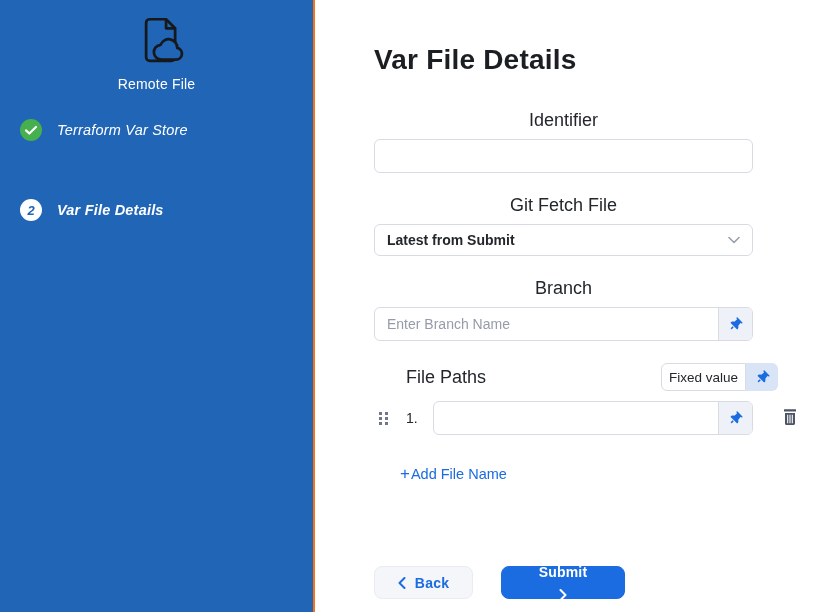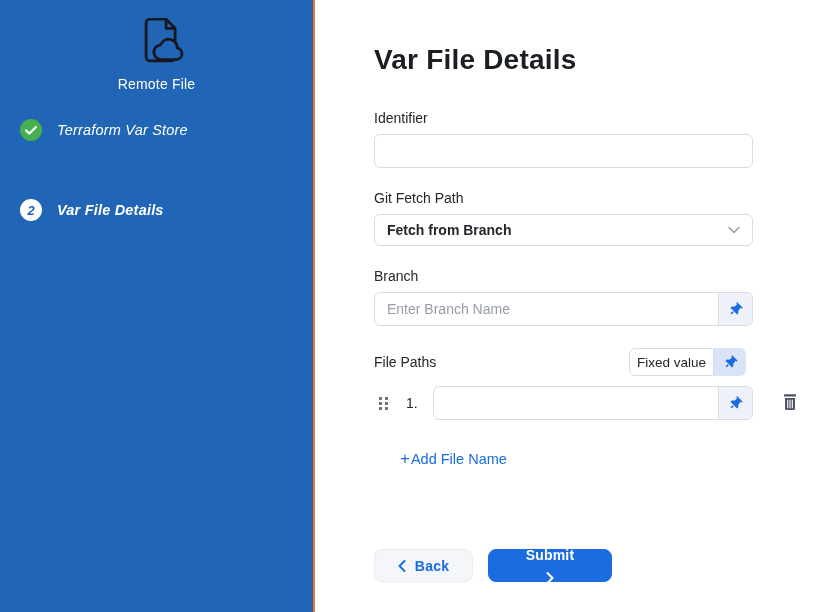--- a/index.html
+++ b/index.html
@@ -30,7 +30,7 @@
   .main{flex:1;position:relative;padding:44px 0 0 59px;}
   h1{font-size:28px;font-weight:600;color:#1b1e22;letter-spacing:.2px;margin-bottom:34px;}
   .group{margin-bottom:22px;width:379px;}
-  .form-label{display:block;font-size:14px;color:var(--label);margin-bottom:8px;}
+  .form-label{display:block;font-size:18px;color:var(--label);margin-bottom:8px;text-align:center;}
   .text-input,.select{width:100%;height:32px;border:1px solid var(--border);border-radius:6px;
     font-family:"Liberation Sans",sans-serif;font-size:14px;color:#23272c;background:#fff;}
   .text-input{padding:16px 12px;outline:none;}

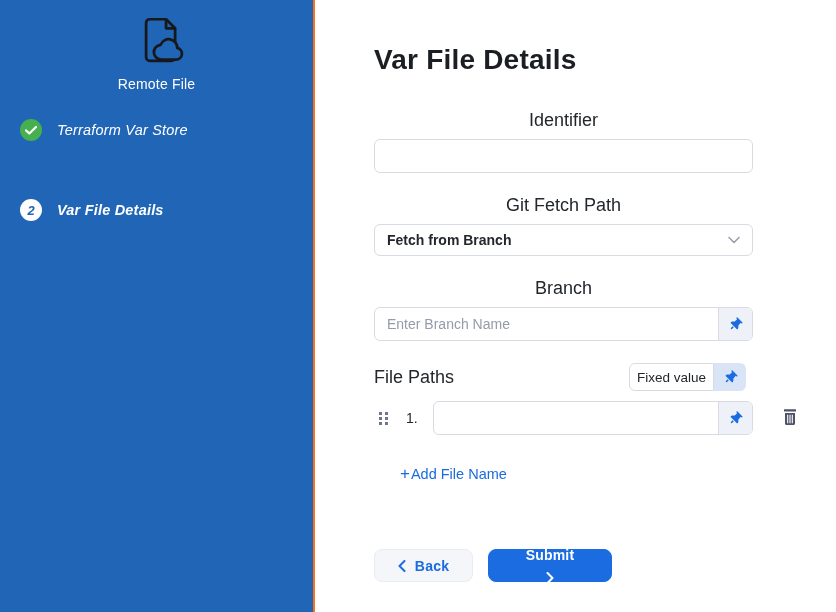--- a/index.html
+++ b/index.html
@@ -116,7 +116,7 @@
     </div>
 
     <div class="group">
-      <label class="form-label">Git Fetch Path</label>
+      <label class="form-label">Git Fetch File</label>
       <div class="select">
         <span class="select-value">Fetch from Branch</span>
         <span class="chev">

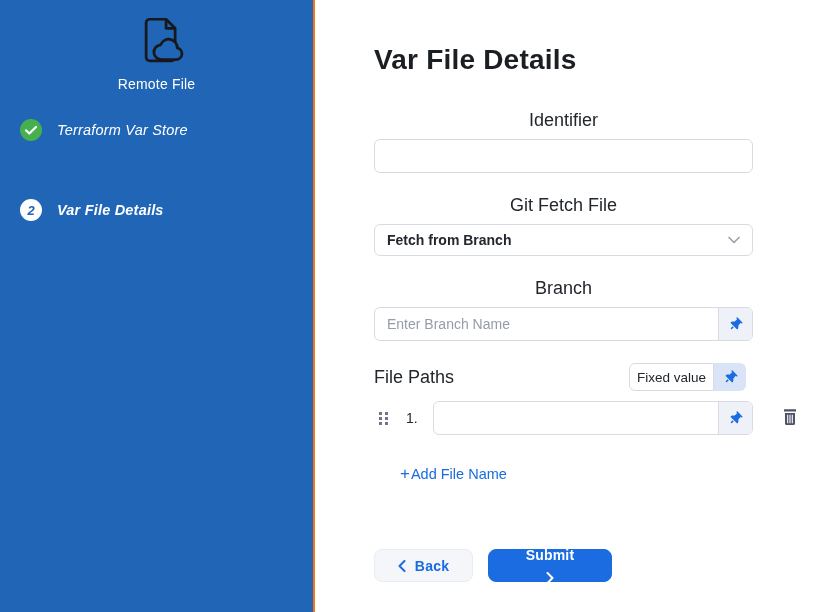--- a/index.html
+++ b/index.html
@@ -118,7 +118,7 @@
     <div class="group">
       <label class="form-label">Git Fetch File</label>
       <div class="select">
-        <span class="select-value">Fetch from Branch</span>
+        <span class="select-value">Latest from Submit</span>
         <span class="chev">
           <svg width="12" height="8" viewBox="0 0 12 8" fill="none">
             <path d="M1 1.5 L6 6.5 L11 1.5" stroke="#98a0ad" stroke-width="1.6" stroke-linecap="round" stroke-linejoin="round"></path>

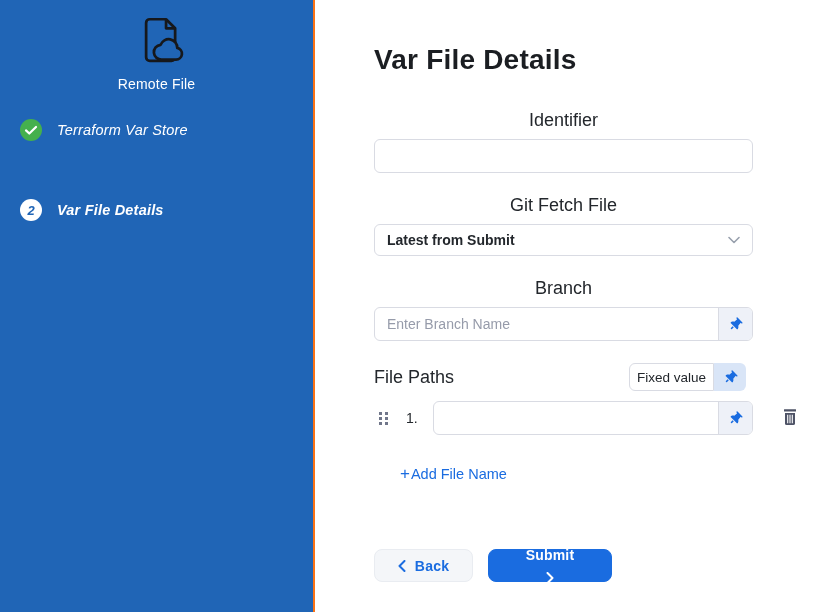--- a/index.html
+++ b/index.html
@@ -46,7 +46,7 @@
   .pin-icon{display:flex;color:var(--primary);transform:rotate(45deg);}
 
   
-  .fp-header{display:flex;align-items:center;justify-content:space-between;width:372px;margin-bottom:10px;}
+  .fp-header{display:flex;align-items:center;justify-content:space-between;width:372px;margin-bottom:10px;margin-left:32px;}
   .fixed-value{display:flex;height:28px;cursor:pointer;}
   .fv-btn{background:#fff;border:1px solid var(--border);border-radius:6px 0 0 6px;
     padding:0 7px;font-size:13.5px;color:#23272c;display:flex;align-items:center;}

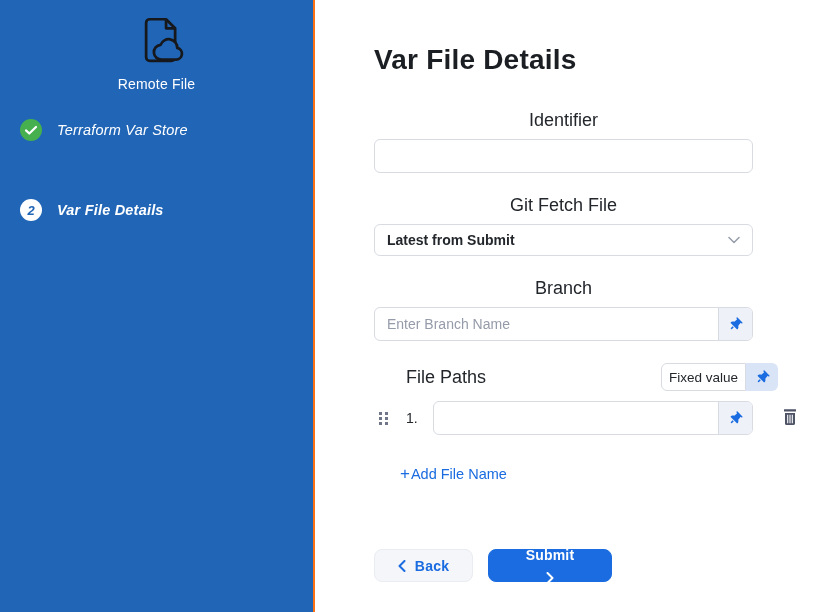--- a/index.html
+++ b/index.html
@@ -65,7 +65,7 @@
   .add-plus{font-size:17px;font-weight:400;margin-right:1px;line-height:1;}
 
   
-  .actions{position:absolute;left:59px;bottom:30px;display:flex;gap:15px;}
+  .actions{position:absolute;left:59px;bottom:13px;display:flex;gap:28px;}
   .btn{height:33px;border-radius:8px;font-size:14px;font-weight:600;display:flex;align-items:center;
     justify-content:center;gap:9px;cursor:pointer;font-family:"Liberation Sans",sans-serif;letter-spacing:.2px;}
   .btn-back{width:99px;background:#f4f6f9;border:1px solid #e9ecf1;color:var(--primary);}

